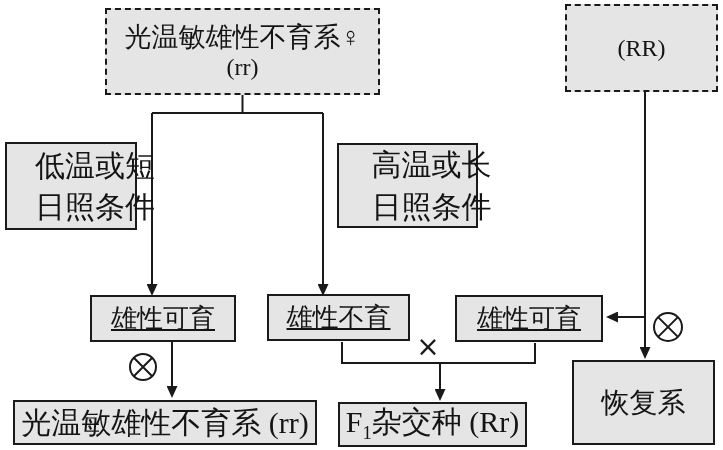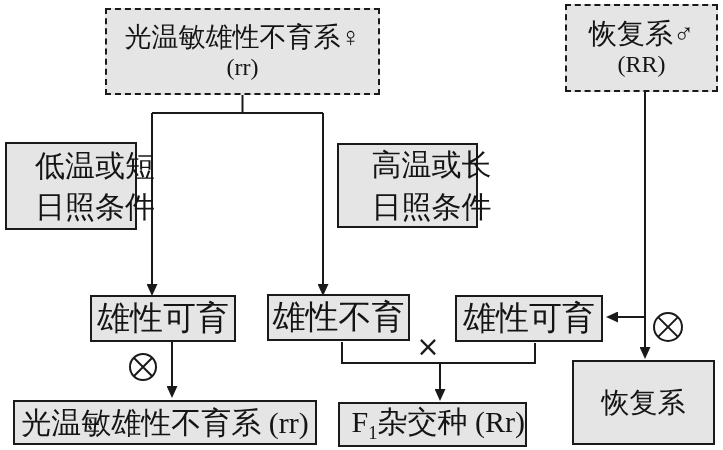--- a/index.html
+++ b/index.html
@@ -87,7 +87,6 @@
   </div>
 
   <div class="box dashed" style="left:565px;top:4px;width:153px;height:88px;">
-    <span class="t28">恢复系♂</span>
     <span class="t26">(RR)</span>
   </div>
 

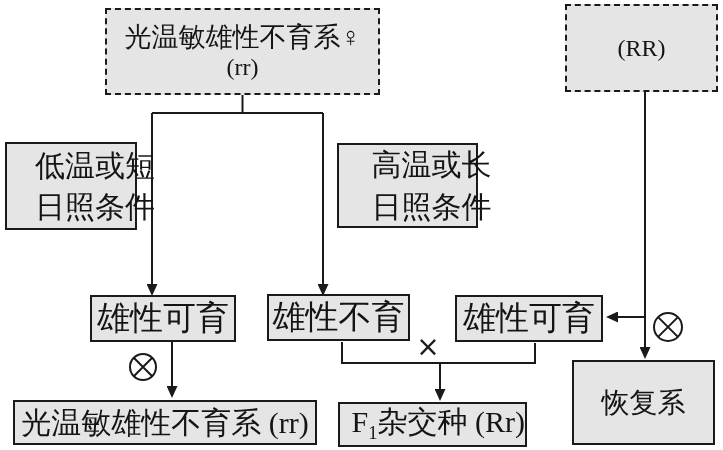--- a/index.html
+++ b/index.html
@@ -27,7 +27,7 @@
   .t27{font-size:27px;}
   .t26{font-size:24px;}
   .t28{font-size:28px;}
-  .t29{font-size:33px;}
+  .t29{font-size:26px;text-decoration:underline;}
   .t30{font-size:30px;}
   .cond{line-height:1.38;padding-left:48px;}
   .sym-x{

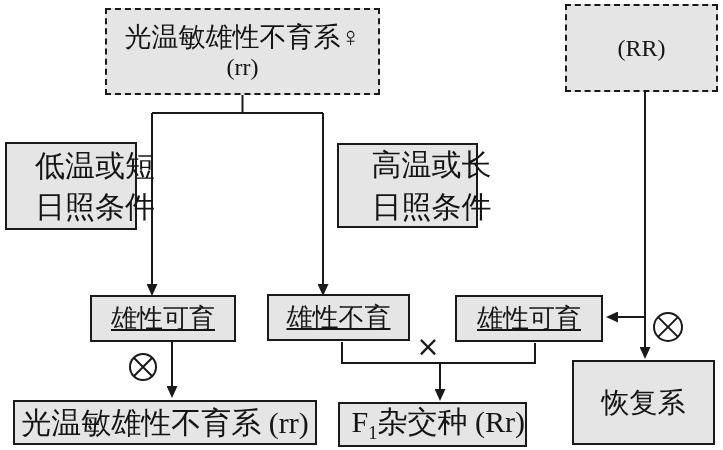--- a/index.html
+++ b/index.html
@@ -116,7 +116,7 @@
     <span class="t30">光温敏雄性不育系 (rr)</span>
   </div>
 
-  <div class="box" style="left:338px;top:402px;width:189px;height:45px;align-items:flex-end;">
+  <div class="box" style="left:338px;top:402px;width:189px;height:45px;">
     <span class="t30"><span>F</span><sub>1</sub><span>杂交种 (Rr)</span></span>
   </div>
 

